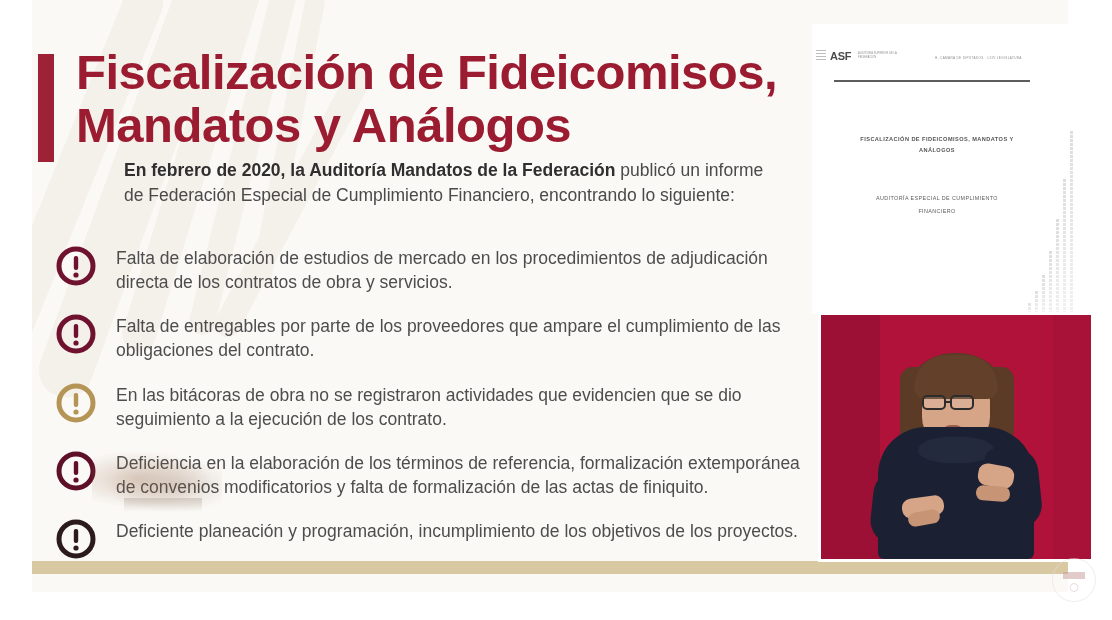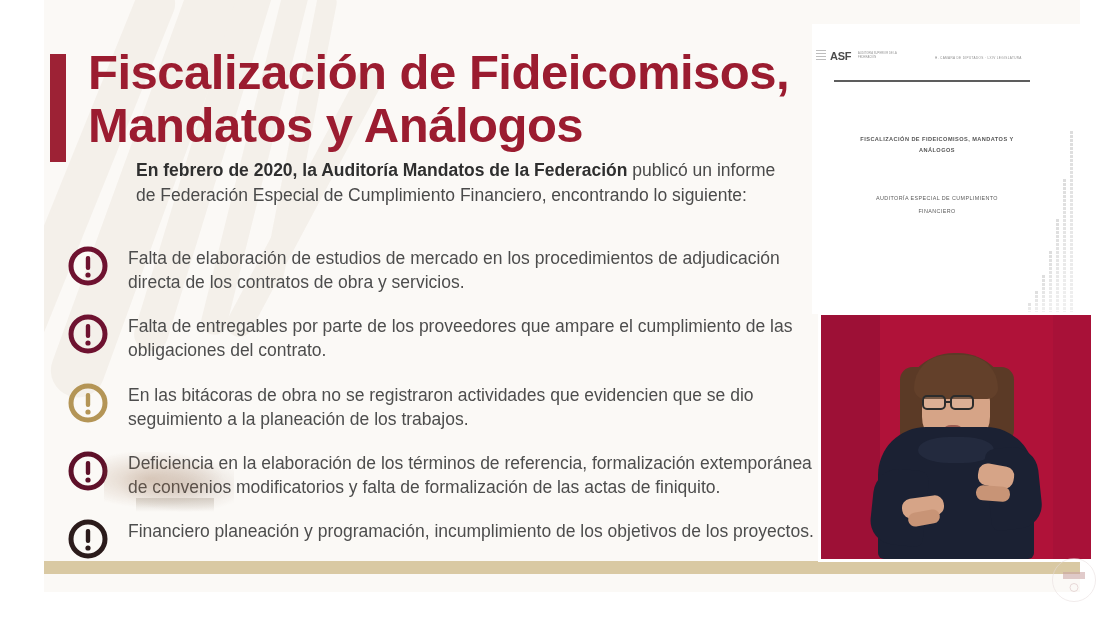--- a/index.html
+++ b/index.html
@@ -22,7 +22,7 @@
   
   .slide-surface {
     position: absolute;
-    left: 44px;
+    left: 32px;
     top: 0px;
     width: 1036px;
     height: 592px;

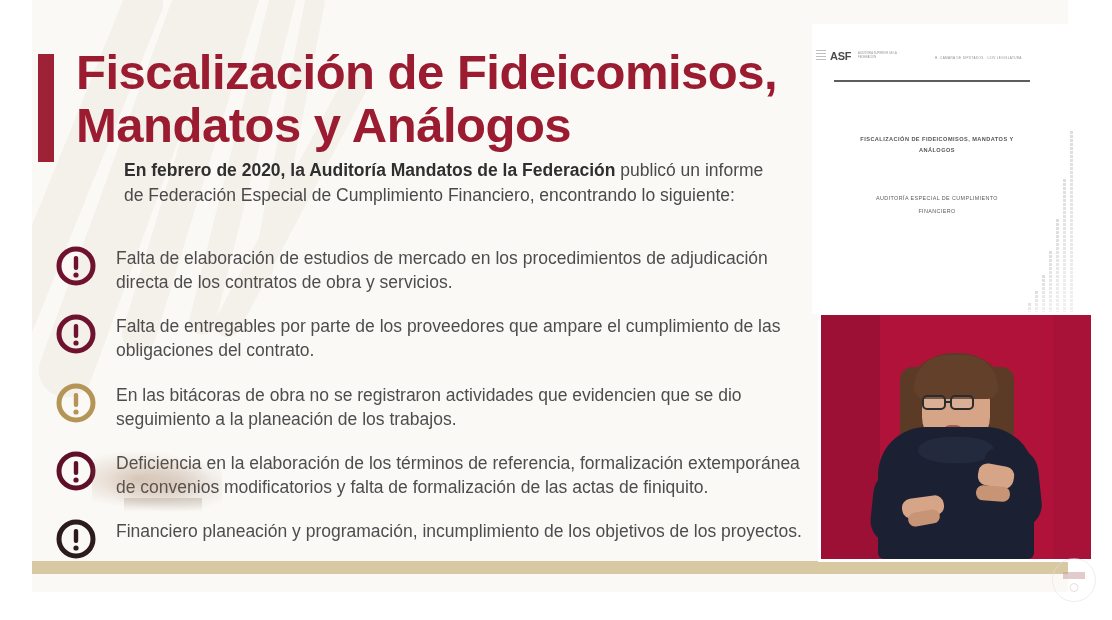--- a/index.html
+++ b/index.html
@@ -354,7 +354,7 @@
               <circle cx="22" cy="31" r="2.6" fill="#b49556"></circle>
             </svg>
         </span>
-        <span class="bullet-text">En las bitácoras de obra no se registraron actividades que evidencien que se dio seguimiento a la planeación de los trabajos.</span>
+        <span class="bullet-text">En las bitácoras de obra no se registraron actividades que evidencien que se dio seguimiento a la ejecución de los contrato.</span>
       </div>
 
       <div class="bullet">

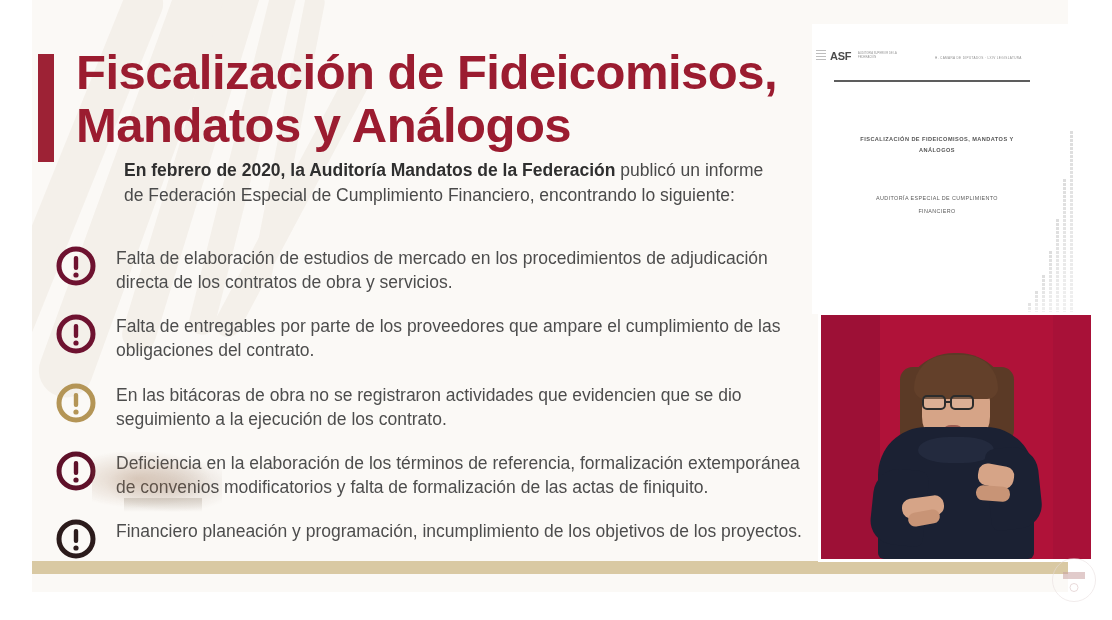--- a/index.html
+++ b/index.html
@@ -376,7 +376,7 @@
               <circle cx="22" cy="31" r="2.6" fill="#2b1b1b"></circle>
             </svg>
         </span>
-        <span class="bullet-text">Financiero planeación y programación, incumplimiento de los objetivos de los proyectos.</span>
+        <span class="bullet-text">Deficiente planeación y programación, incumplimiento de los objetivos de los proyectos.</span>
       </div>
 
     </div>

